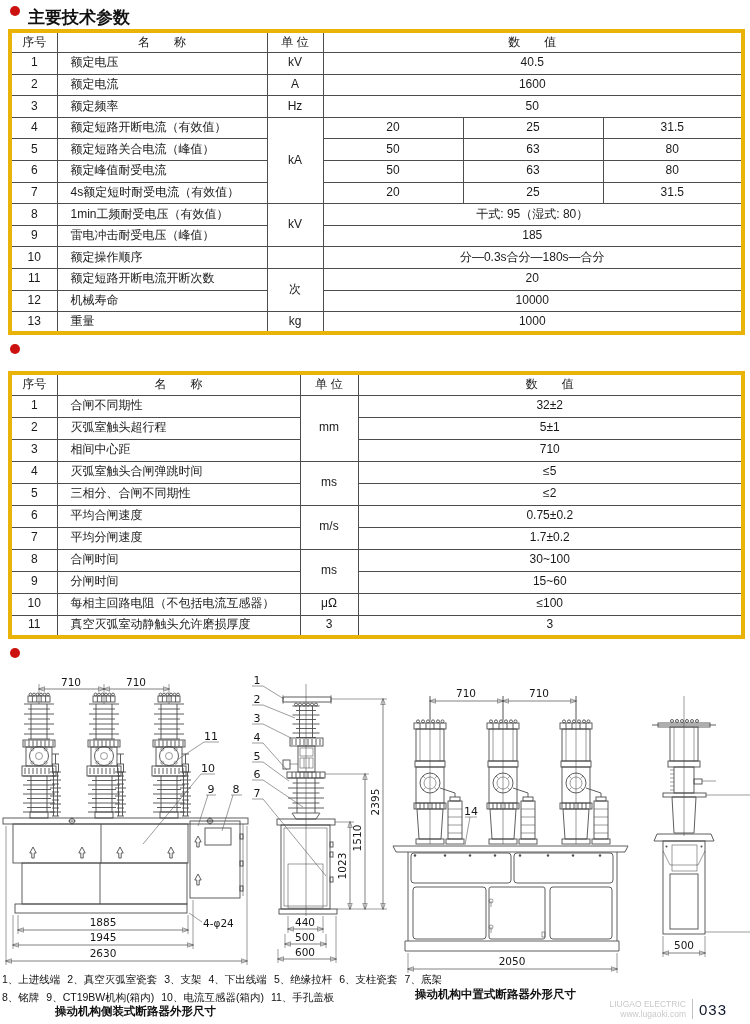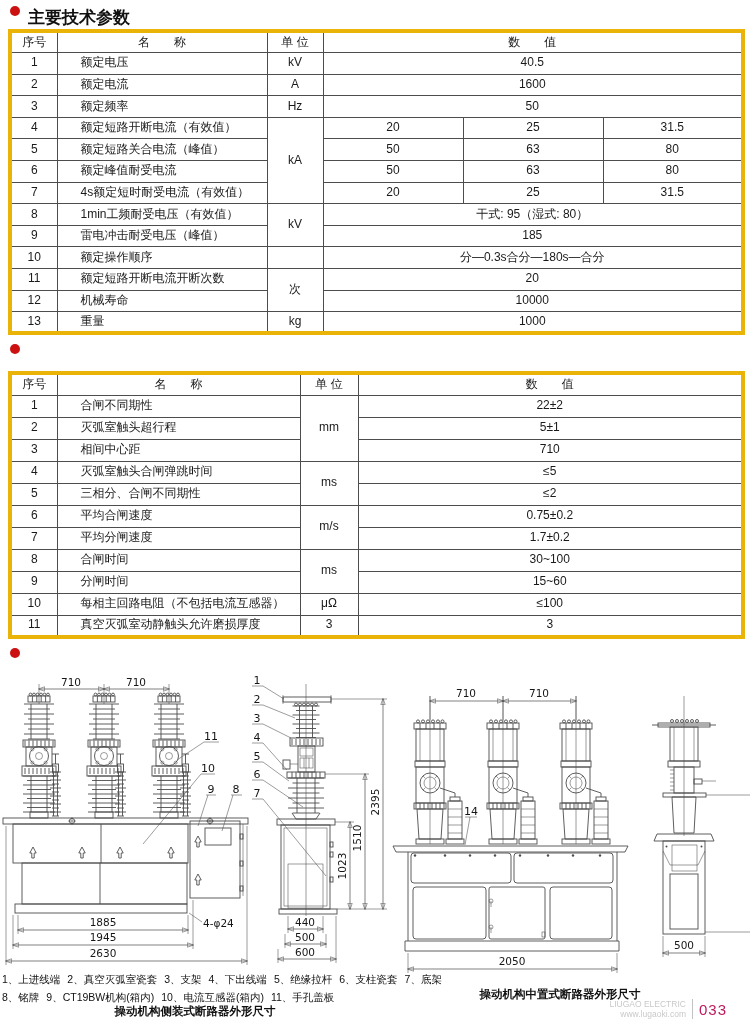--- a/index.html
+++ b/index.html
@@ -13,7 +13,7 @@
   td,th{border:1px solid #4d4d4d;padding:0 3px;font-weight:normal;line-height:1.15;
         overflow:hidden;white-space:nowrap;}
   #t1 tr{height:21.6px;} #t2 tr{height:22px;}
-  .c{text-align:center;} .n{text-align:left;padding-left:23px;}
+  .c{text-align:center;} .n{text-align:left;padding-left:13px;}
   .dwg{position:absolute;left:0;top:676px;}
   .dwg line,.dwg rect,.dwg circle,.dwg polyline,.dwg polygon,.dwg path
       {stroke:#4c4c4c;stroke-width:0.9;fill:none;}

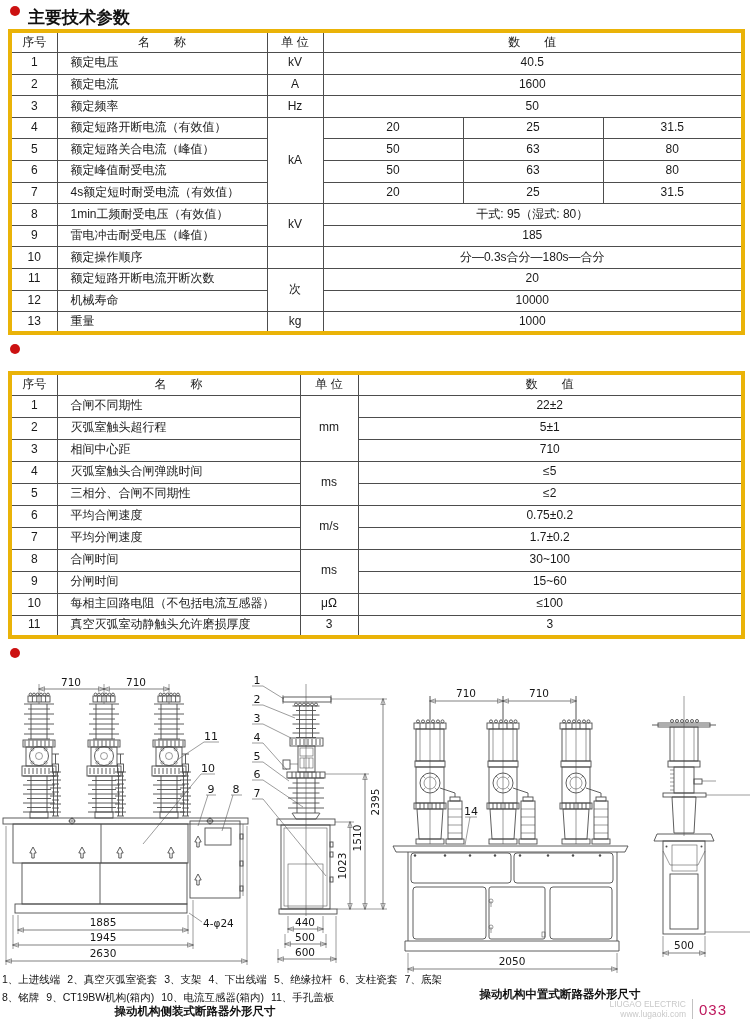--- a/index.html
+++ b/index.html
@@ -162,7 +162,7 @@
     <td class="c">1</td>
     <td class="n">合闸不同期性</td>
     <td class="c" rowspan="3">mm</td>
-    <td class="c">22±2</td>
+    <td class="c">32±2</td>
   </tr>
   <tr>
     <td class="c">2</td>

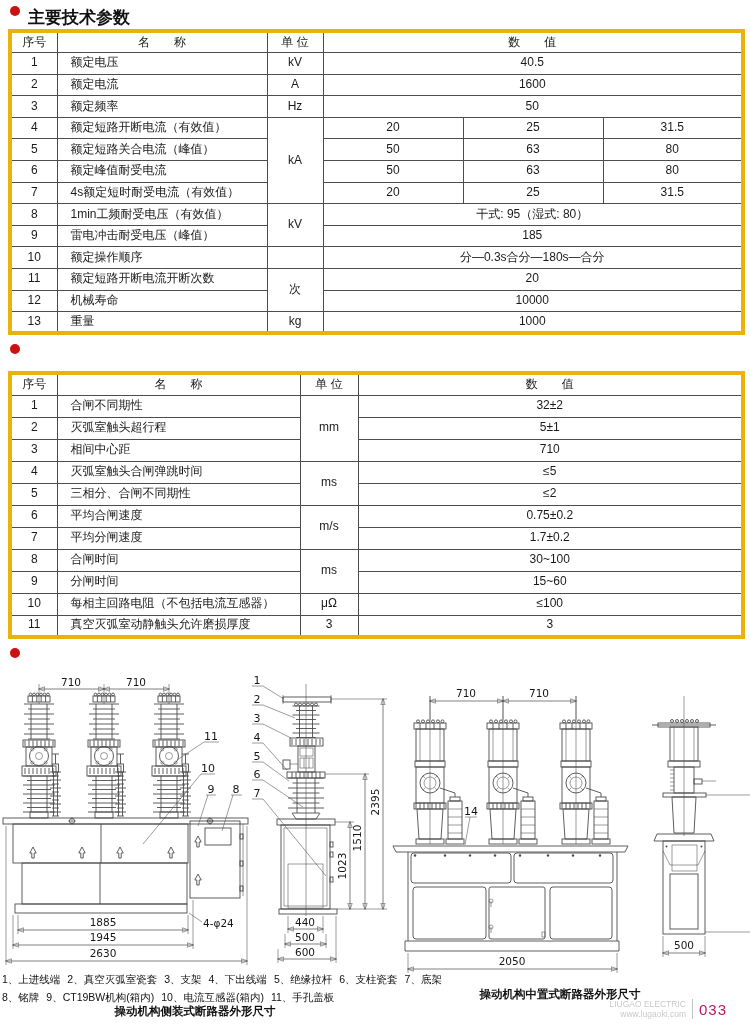--- a/index.html
+++ b/index.html
@@ -25,7 +25,7 @@
   .dwg .co{font-size:11px;}
   .legend{position:absolute;left:2px;top:973px;width:462px;display:flex;flex-wrap:wrap;
           column-gap:7px;row-gap:4px;font-size:10.5px;color:#111;}
-  .cap{position:absolute;text-align:center;font-size:11.5px;font-weight:bold;color:#111;}
+  .cap{position:absolute;font-size:11.5px;font-weight:bold;color:#111;}
   .wm{position:absolute;left:599px;top:999px;width:128px;display:flex;align-items:center;
       justify-content:flex-end;gap:6px;}
   .wm-lines{text-align:right;font-size:8.5px;line-height:10px;color:#c9c9c9;}

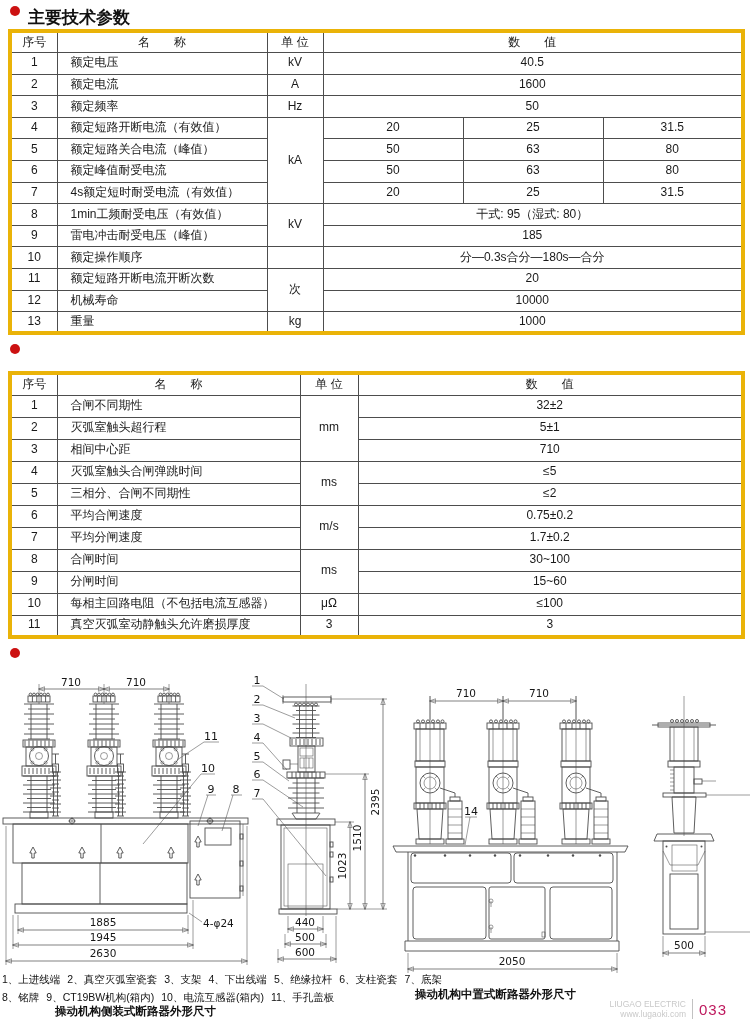--- a/index.html
+++ b/index.html
@@ -30,7 +30,7 @@
       justify-content:flex-end;gap:6px;}
   .wm-lines{text-align:right;font-size:8.5px;line-height:10px;color:#c9c9c9;}
   .wm-sep{width:1px;height:20px;background:#c2c2c2;}
-  .wm-num{font-size:15px;color:#be185d;letter-spacing:1px;}
+  .wm-num{font-size:15px;color:#0f172a;letter-spacing:1px;}
 </style>
 </head>
 <body>

